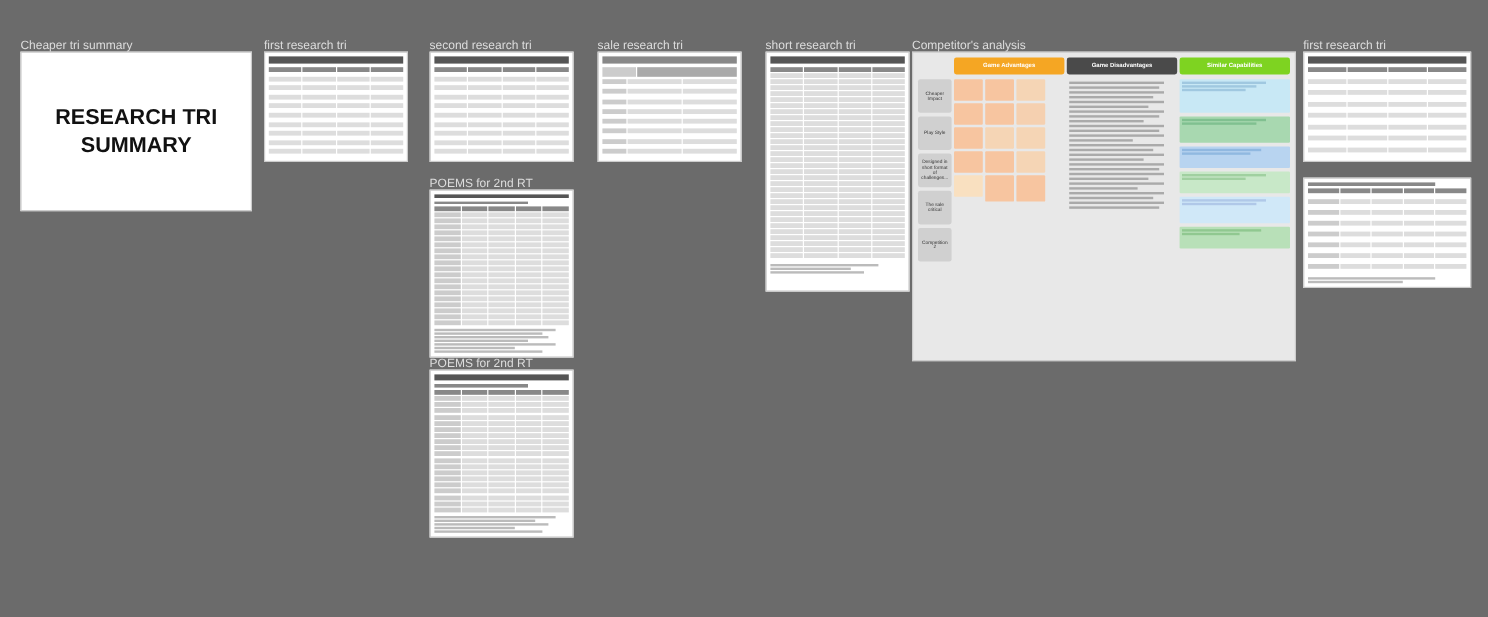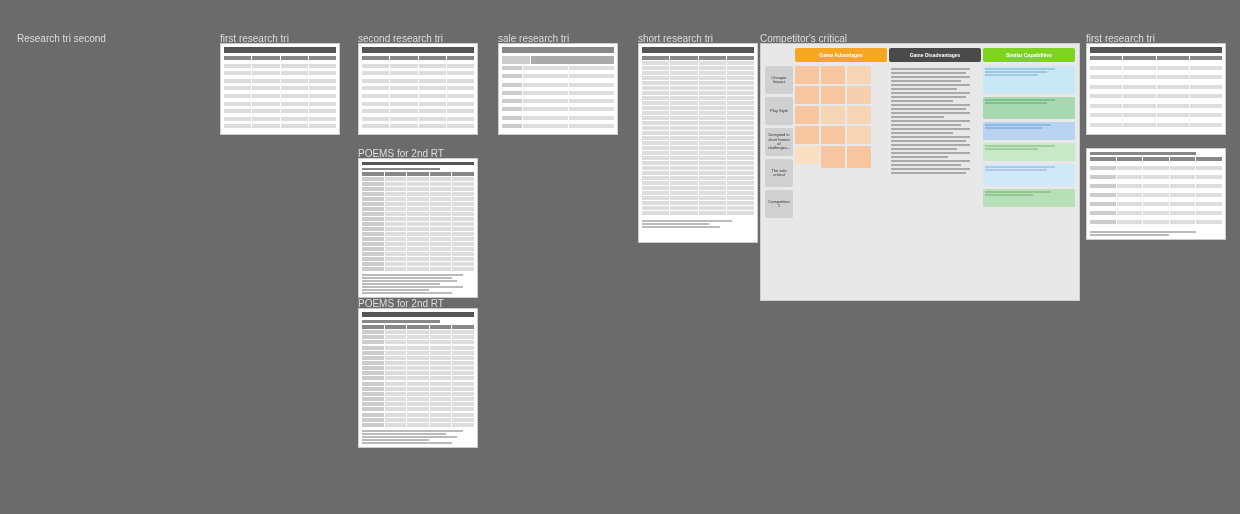--- a/index.html
+++ b/index.html
@@ -59,7 +59,7 @@
 
 <div class="canvas">
 
-  <span class="card-label" style="left:17px; top:33px;">Research tri second</span>
+  <span class="card-label" style="left:17px; top:33px;">Cheaper tri summary</span>
 
 
   <span class="card-label" style="left:220px; top:33px;">first research tri</span>

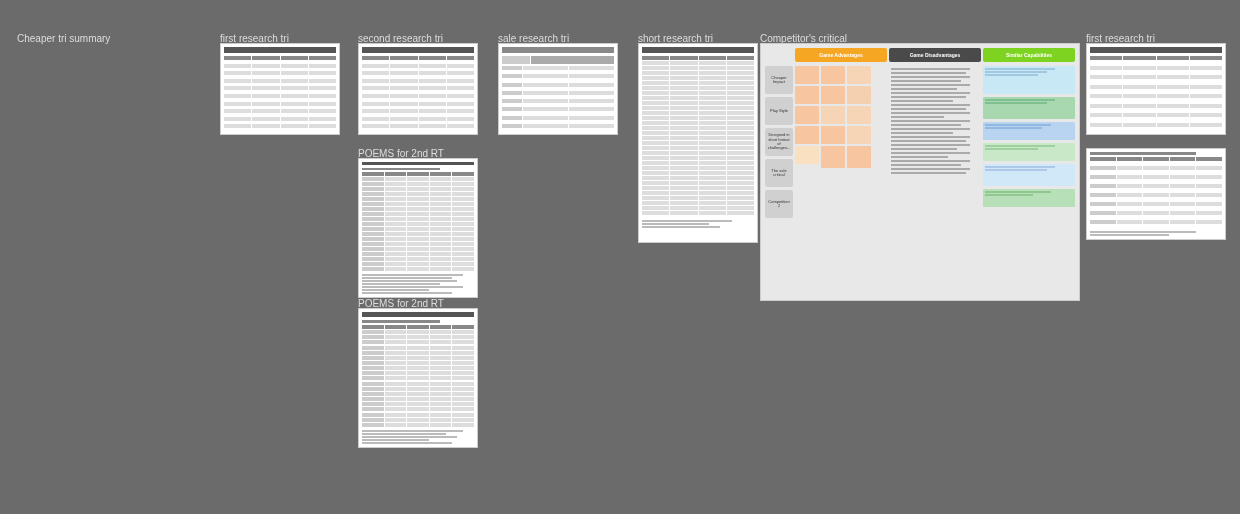--- a/index.html
+++ b/index.html
@@ -343,7 +343,7 @@
     </div>
   </div>
 
-  <span class="card-label" style="left:760px; top:33px;">Competitor's critical</span>
+  <span class="card-label" style="left:760px; top:33px;">Competitor's analysis</span>
 
   <div style="position:absolute; left:760px; top:43px; width:320px; height:258px; background:#e8e8e8; border:1px solid #ccc;">
 

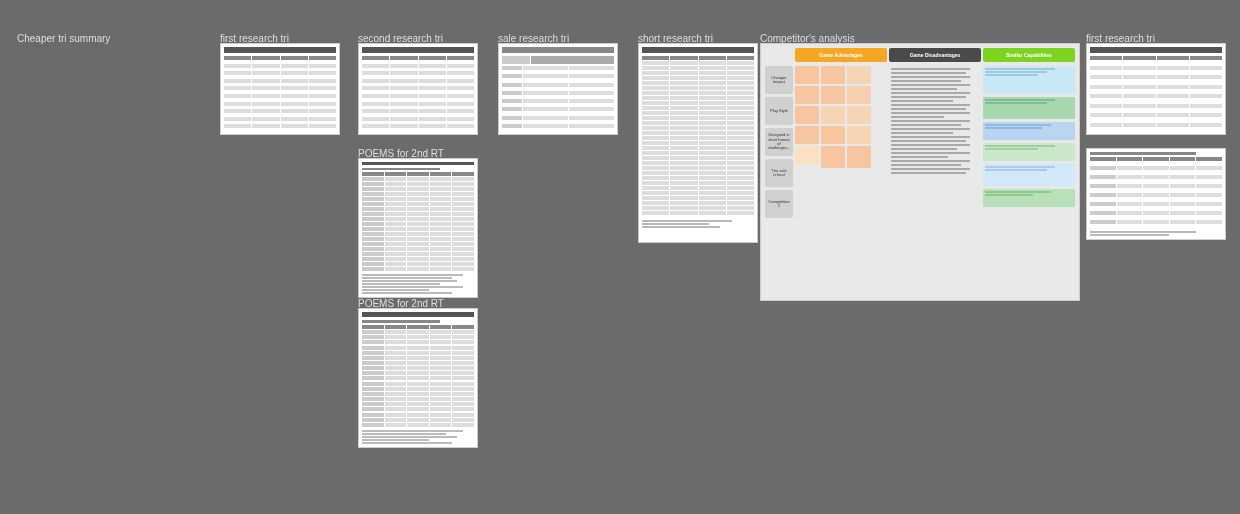--- a/index.html
+++ b/index.html
@@ -61,6 +61,9 @@
 
   <span class="card-label" style="left:17px; top:33px;">Cheaper tri summary</span>
 
+  <div class="card summary-card">
+    <div class="summary-card-text">RESEARCH TRI<br>SUMMARY</div>
+  </div>
 
   <span class="card-label" style="left:220px; top:33px;">first research tri</span>
 

